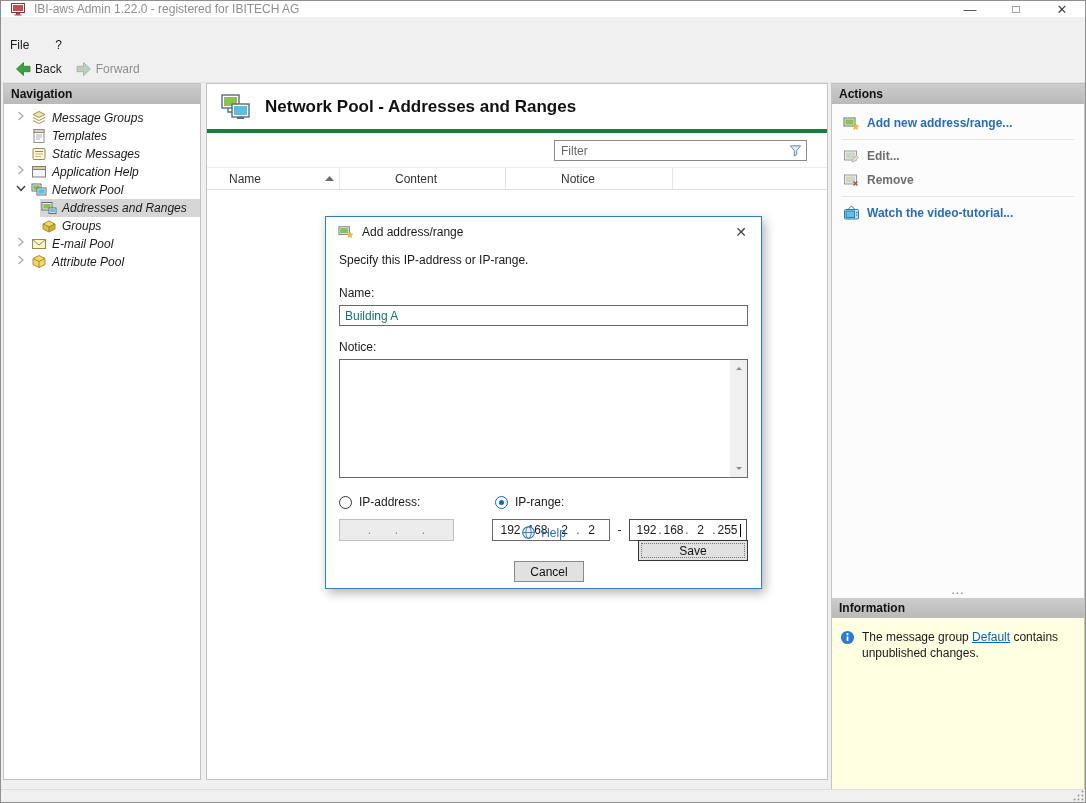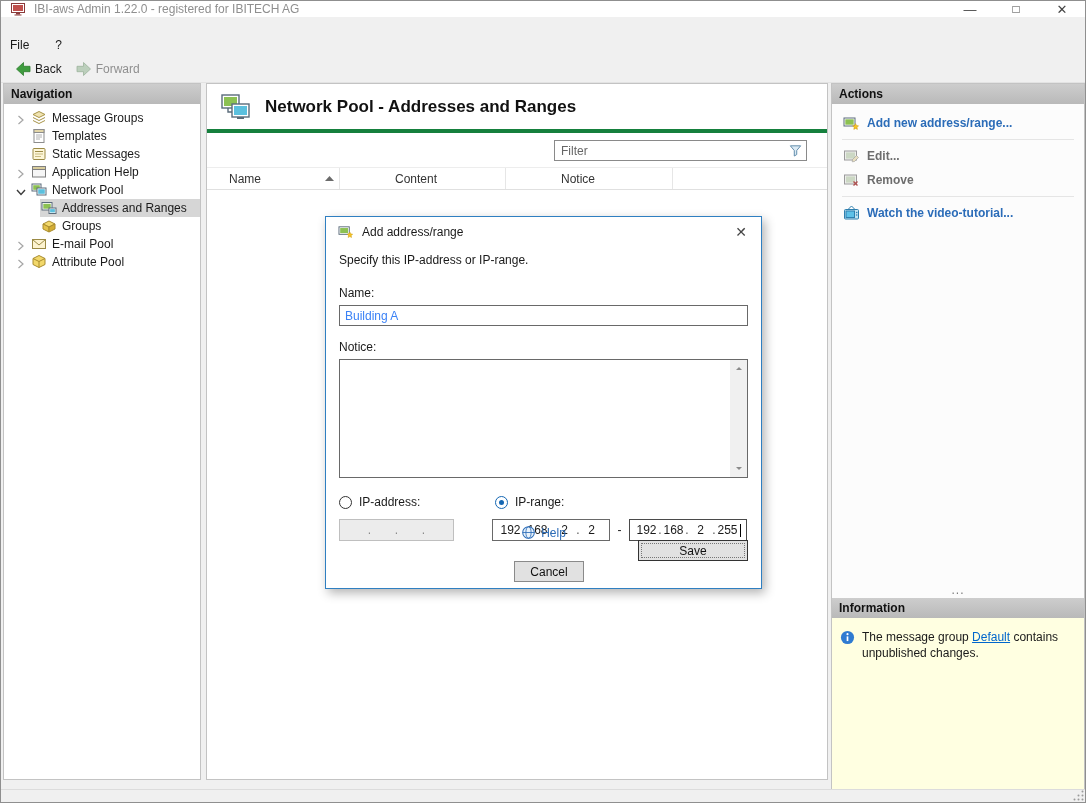--- a/index.html
+++ b/index.html
@@ -37,7 +37,7 @@
   .nav-panel { position:absolute; top:82px; left:2px; width:198px; height:697px;
                background:#fff; border:1px solid #c3c3c3; }
   .tree { padding-top:5px; }
-  .tree-row { display:flex; align-items:flex-end; height:18px; cursor:default; }
+  .tree-row { display:flex; align-items:flex-start; height:18px; cursor:default;font-style:italic; }
   .tree-row.lvl0 { padding-left:8px; }
   .tree-row.lvl1 { padding-left:18px; }
   .chev { width:18px; height:14px; display:flex; align-items:center; justify-content:center; flex:0 0 auto; }

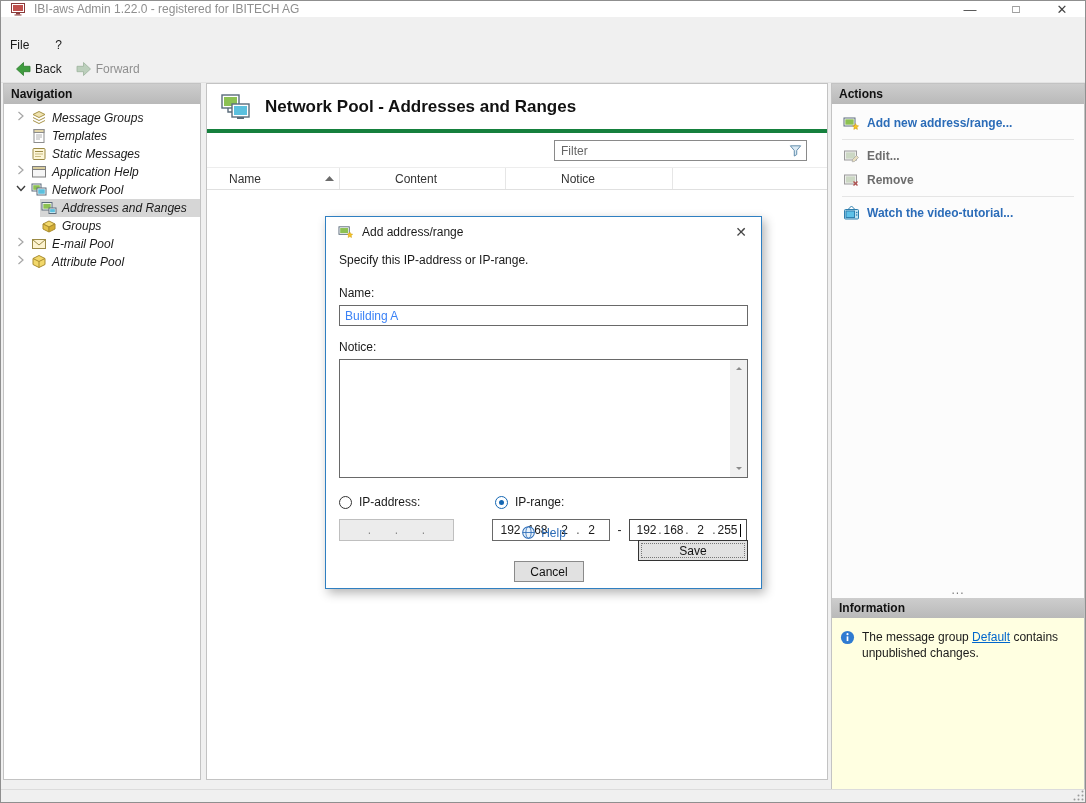--- a/index.html
+++ b/index.html
@@ -96,7 +96,7 @@
   .dlg-desc { margin:6px 0 19px; }
   .dlg-label { display:block; margin-bottom:5px; }
   .dlg-input { width:100%; height:21px; border:1px solid #696969; padding:2px 5px;
-               font:12px "Liberation Sans",sans-serif; color:#3b82f6; margin-bottom:14px; }
+               font:12px "Liberation Sans",sans-serif; color:#0f766e; margin-bottom:14px; }
   .notice-wrap { position:relative; height:119px; border:1px solid #696969; margin-bottom:17px; }
   .notice-wrap textarea { width:100%; height:100%; border:none; outline:none; resize:none;
                           padding:3px 22px 3px 5px; font:12px "Liberation Sans",sans-serif; }

